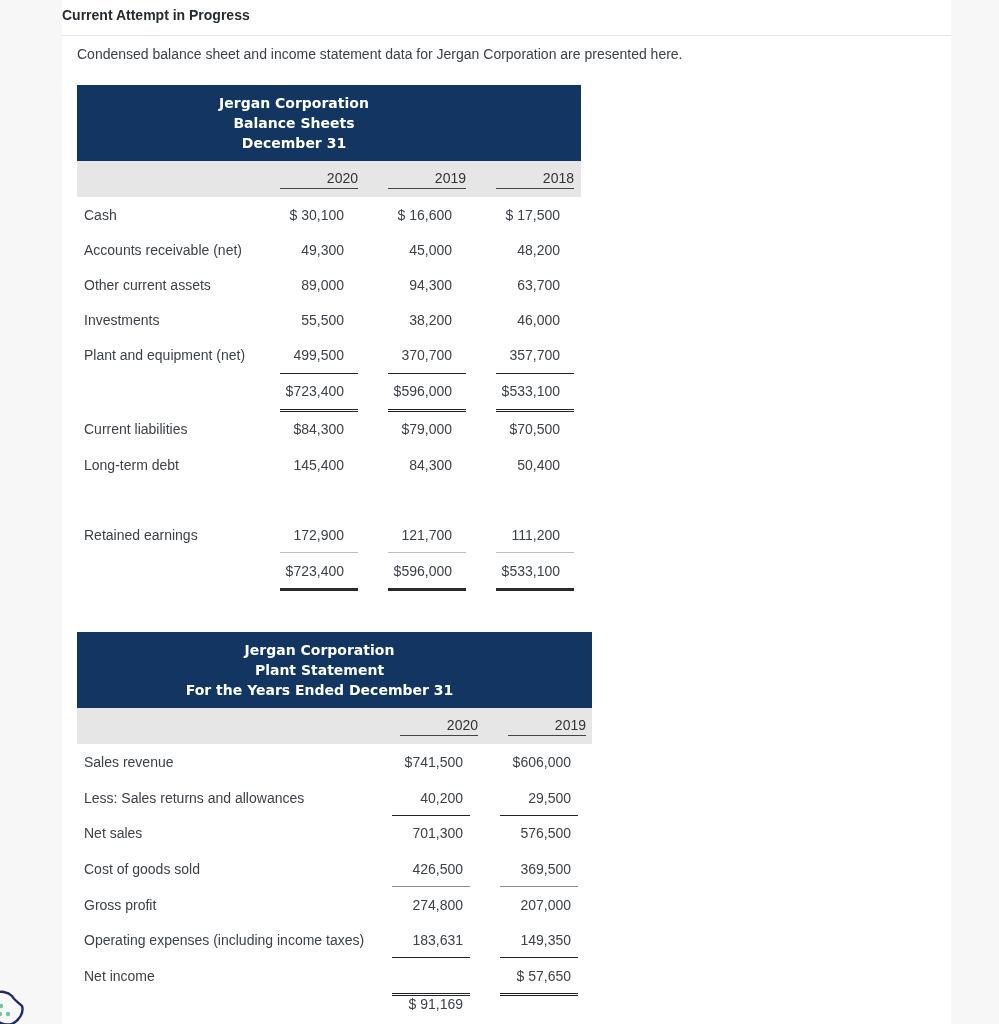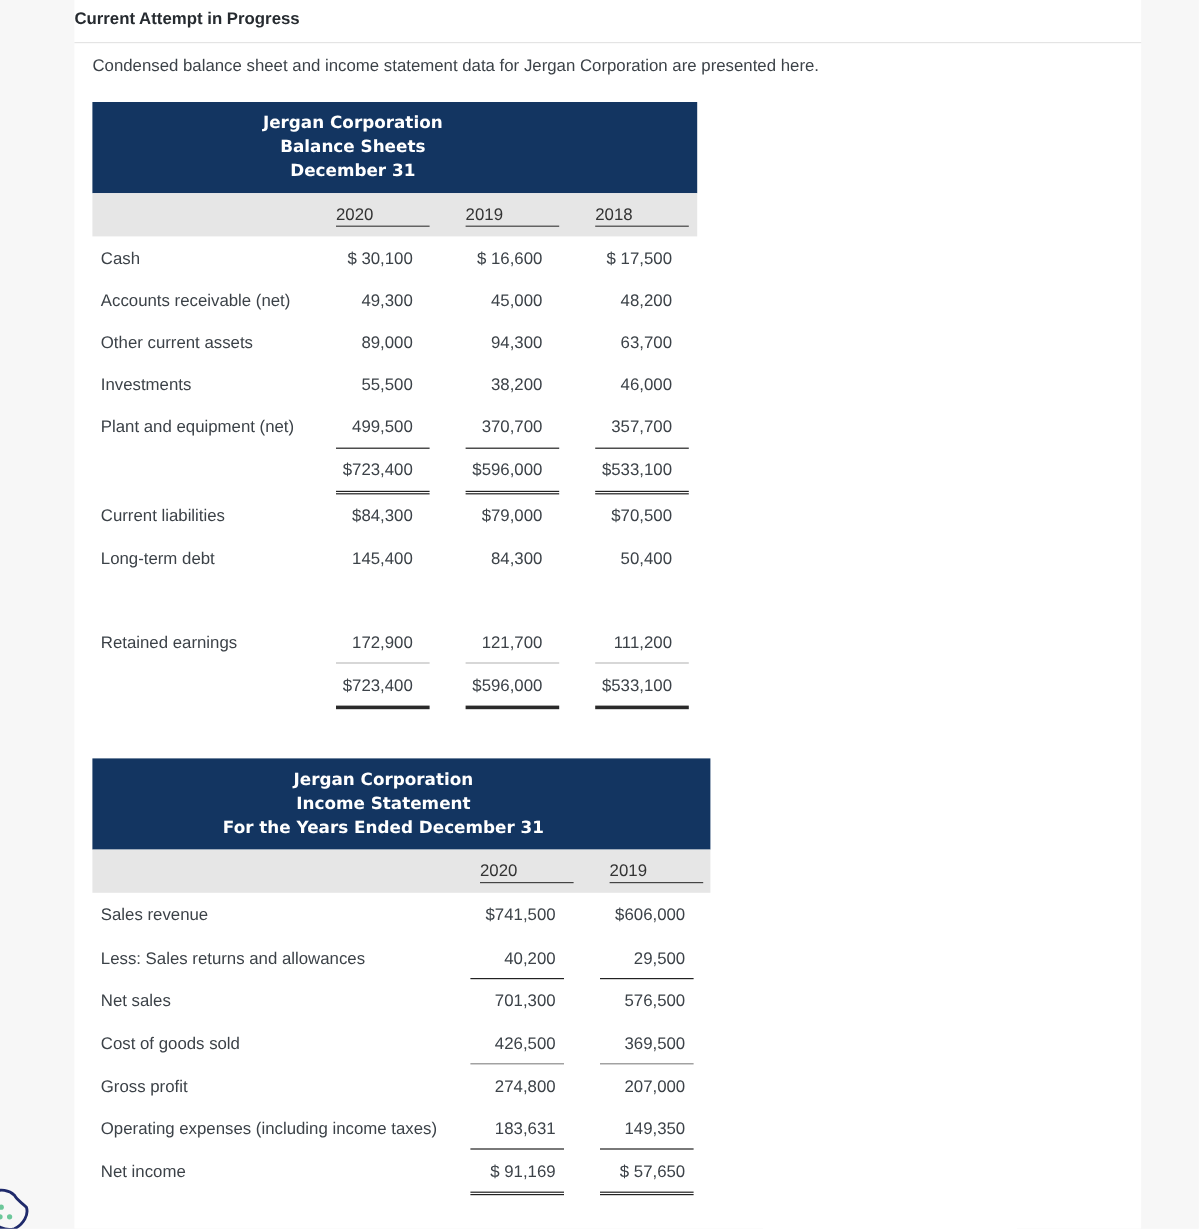--- a/index.html
+++ b/index.html
@@ -33,7 +33,7 @@
   .fin-head div { white-space: nowrap; }
   .year-band { background: #e6e6e6; height: 36px; position: relative; }
   .year-cell {
-    position: absolute; top: 9px; height: 18px; text-align: left;
+    position: absolute; top: 9px; height: 18px; text-align: right;
     font-size: 14px; color: #333; border-bottom: 1px solid #444; line-height: 16px;
   }
 

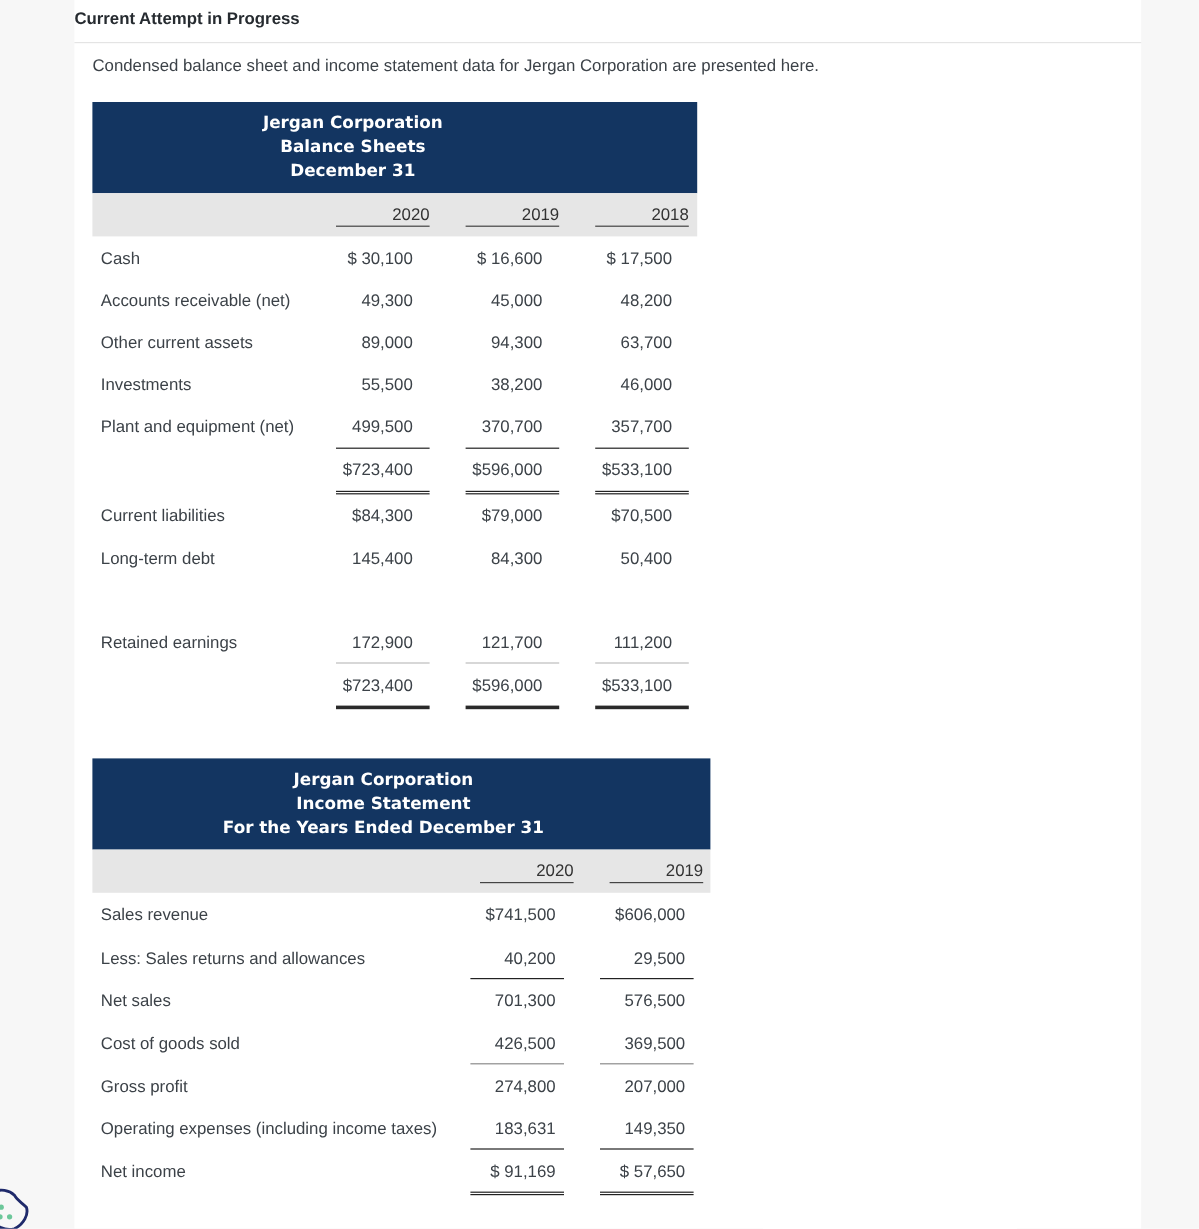--- a/index.html
+++ b/index.html
@@ -148,7 +148,7 @@
   <div class="fin-table" style="top:632px; width:515px; height:370px;">
     <div class="fin-head" style="height:76px; padding-top:8px; padding-right:30px;">
       <div>Jergan Corporation</div>
-      <div>Income Statement</div>
+      <div>Plant Statement</div>
       <div>For the Years Ended December 31</div>
     </div>
     <div class="year-band">

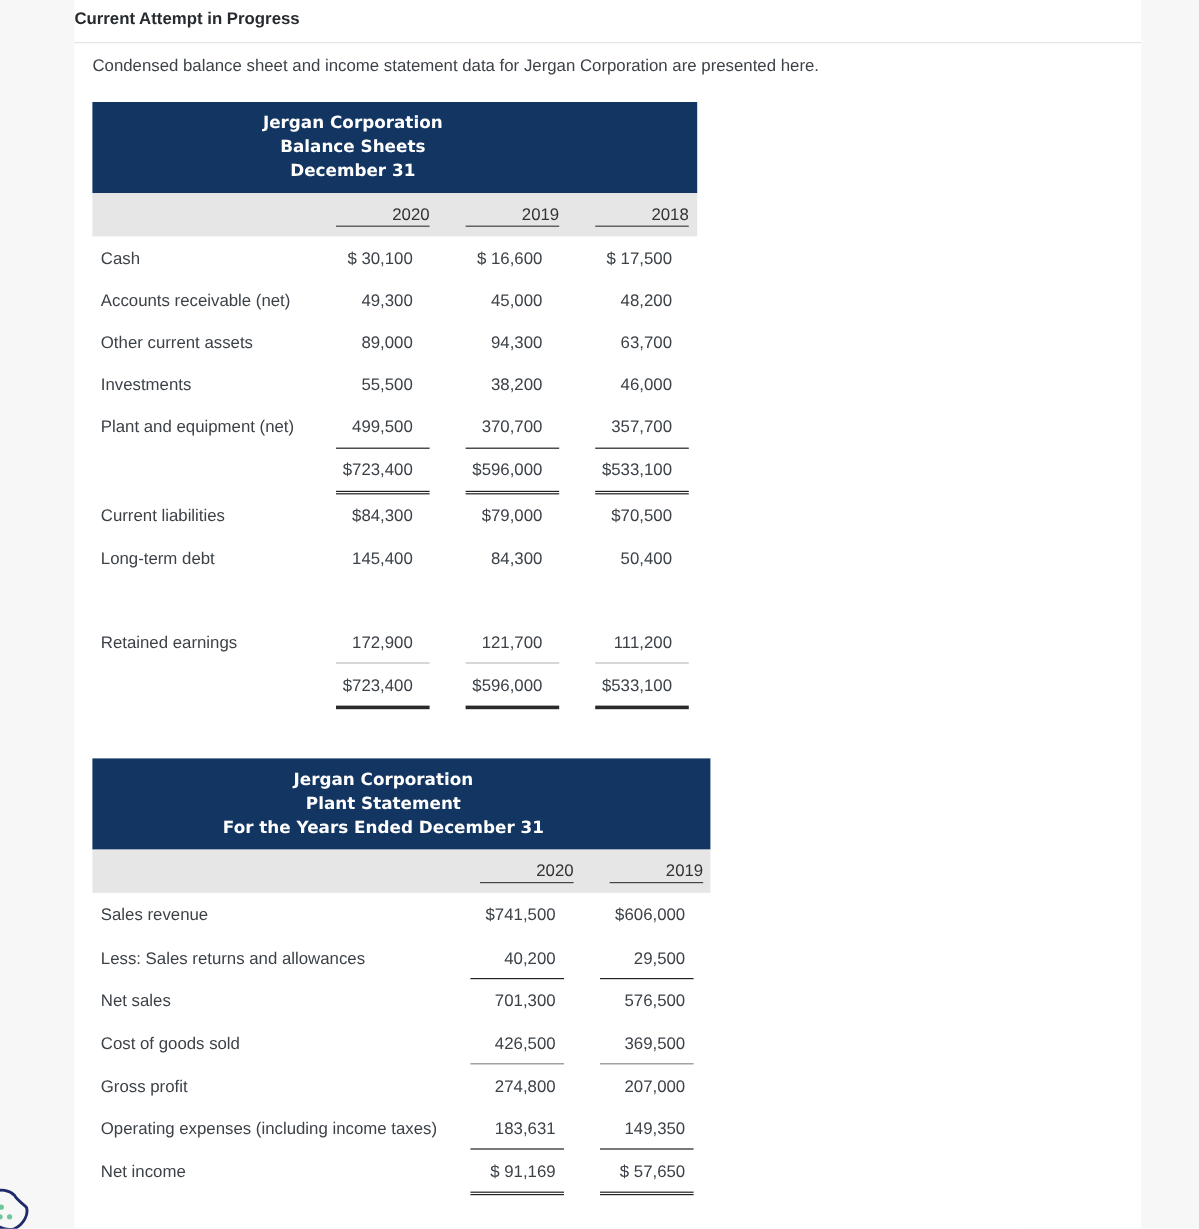--- a/index.html
+++ b/index.html
@@ -197,7 +197,7 @@
 
     <div class="row" style="top:326px;">
       <span class="label">Net income</span>
-      <span class="val" style="right:129px;">$ 91,169</span>
+      <span class="val" style="right:129px;margin-top:28px;">$ 91,169</span>
       <span class="val" style="right:21px;">$ 57,650</span>
     </div>
     <div class="rule double" style="top:361px; left:315px; width:78px;"></div>

